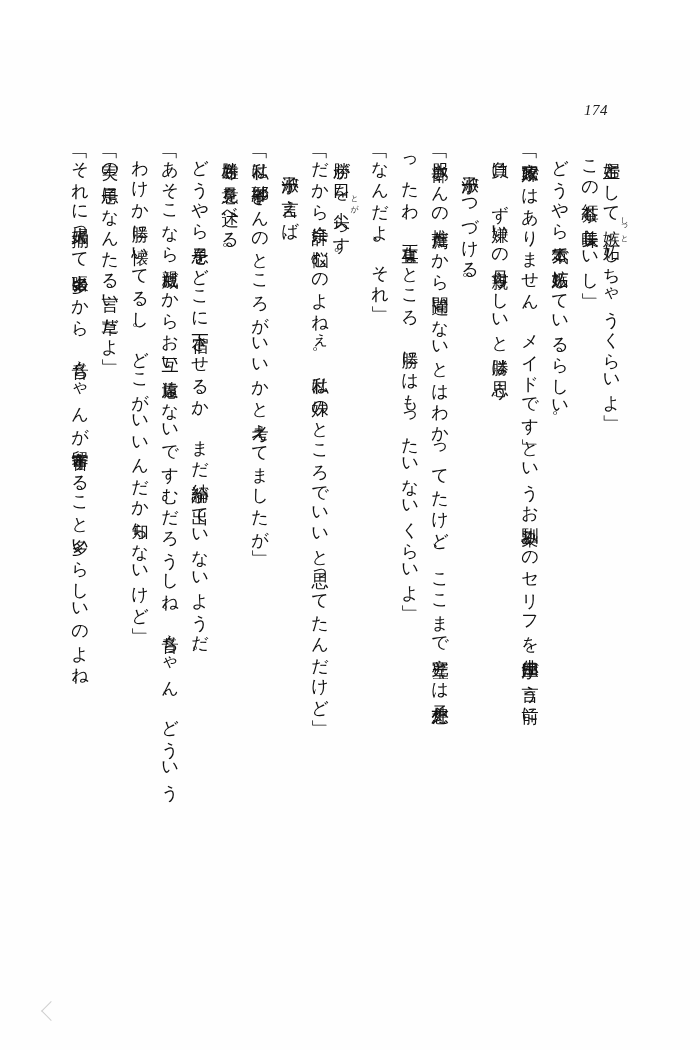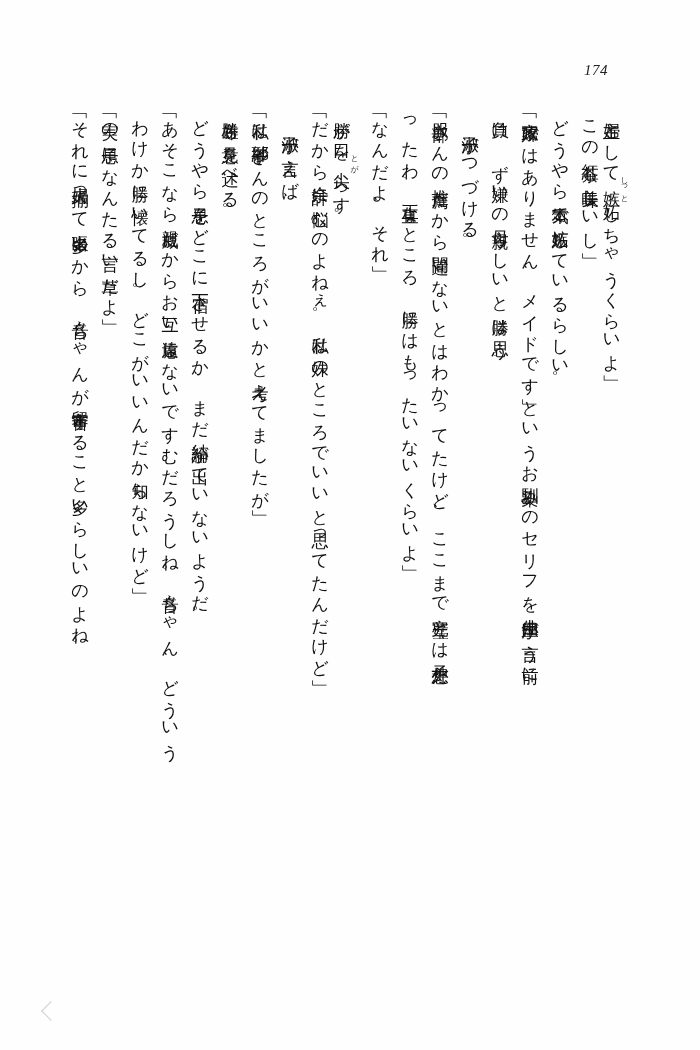--- a/index.html
+++ b/index.html
@@ -20,6 +20,7 @@
     position: absolute;
     inset: 0;
     background: #fefefe;
+    margin-top: 40px;
   }
 
   

